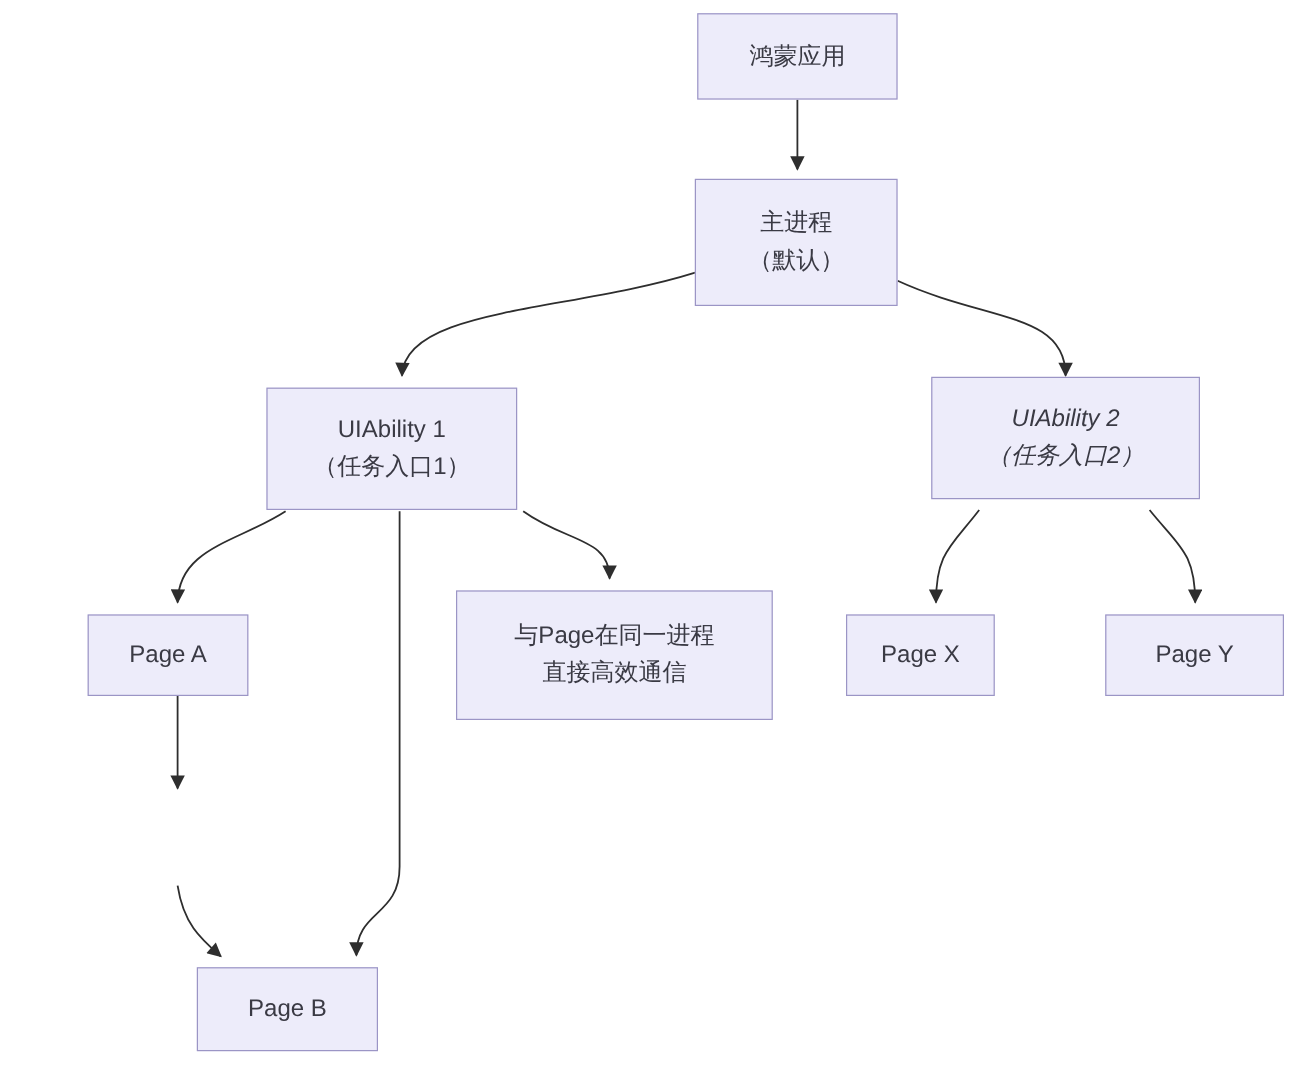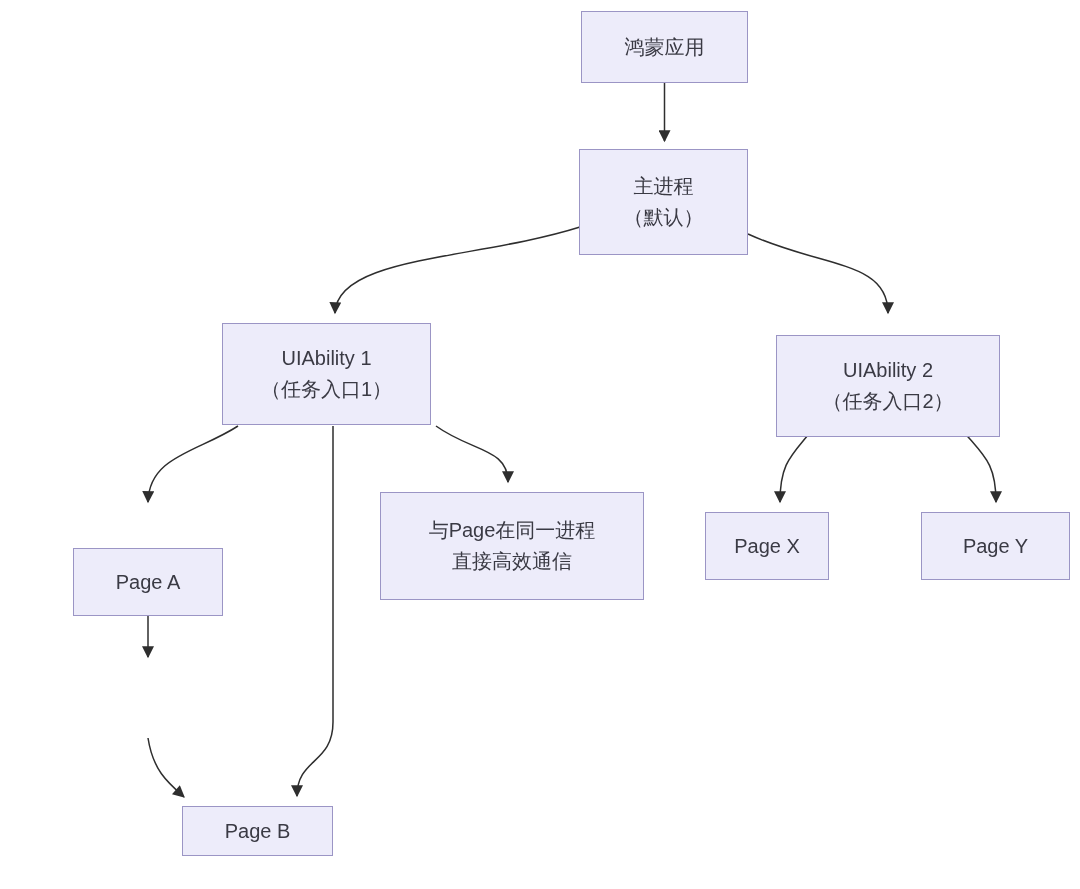--- a/index.html
+++ b/index.html
@@ -82,7 +82,7 @@
   <div class="node" style="left:222px; top:323px; width:209px; height:102px;">UIAbility 1
 （任务入口1）</div>
 
-  <div class="node" style="left:776px; top:335px; width:224px; height:102px;">UIAbility 2
+  <div class="node" style="left:776px; top:314px; width:224px; height:102px;font-style:italic;">UIAbility 2
 （任务入口2）</div>
 
   <div class="node" style="left:73px; top:512px; width:150px; height:68px;margin-top:36px;">Page A</div>

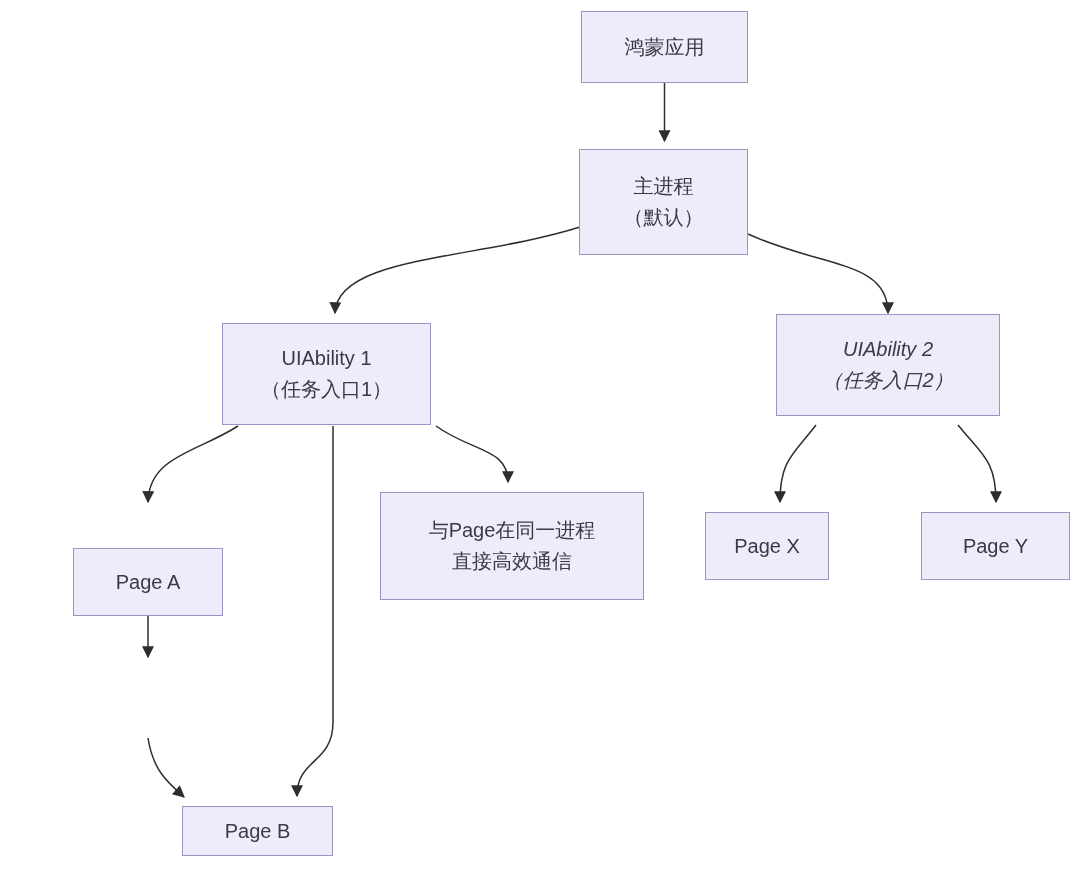--- a/index.html
+++ b/index.html
@@ -85,7 +85,7 @@
   <div class="node" style="left:776px; top:314px; width:224px; height:102px;font-style:italic;">UIAbility 2
 （任务入口2）</div>
 
-  <div class="node" style="left:73px; top:512px; width:150px; height:68px;margin-top:36px;">Page A</div>
+  <div class="node" style="left:73px; top:512px; width:134px; height:68px;">Page A</div>
 
   <div class="node" style="left:380px; top:492px; width:264px; height:108px;">与Page在同一进程
 直接高效通信</div>

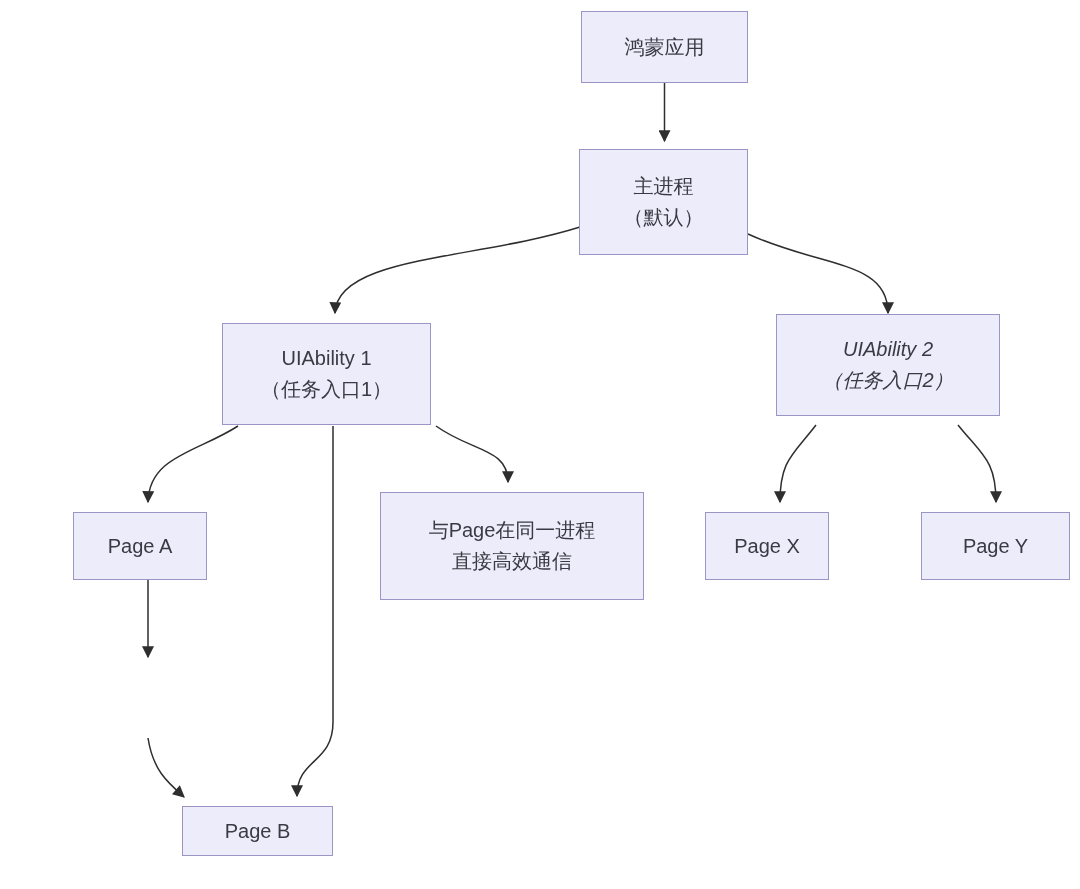--- a/index.html
+++ b/index.html
@@ -95,7 +95,7 @@
   <div class="node" style="left:921px; top:512px; width:149px; height:68px;">Page Y</div>
 
 
-  <div class="node" style="left:182px; top:806px; width:151px; height:50px;">Page B</div>
+  <div class="node" style="left:164px; top:806px; width:151px; height:70px;">Page B</div>
 
 </div>
 

